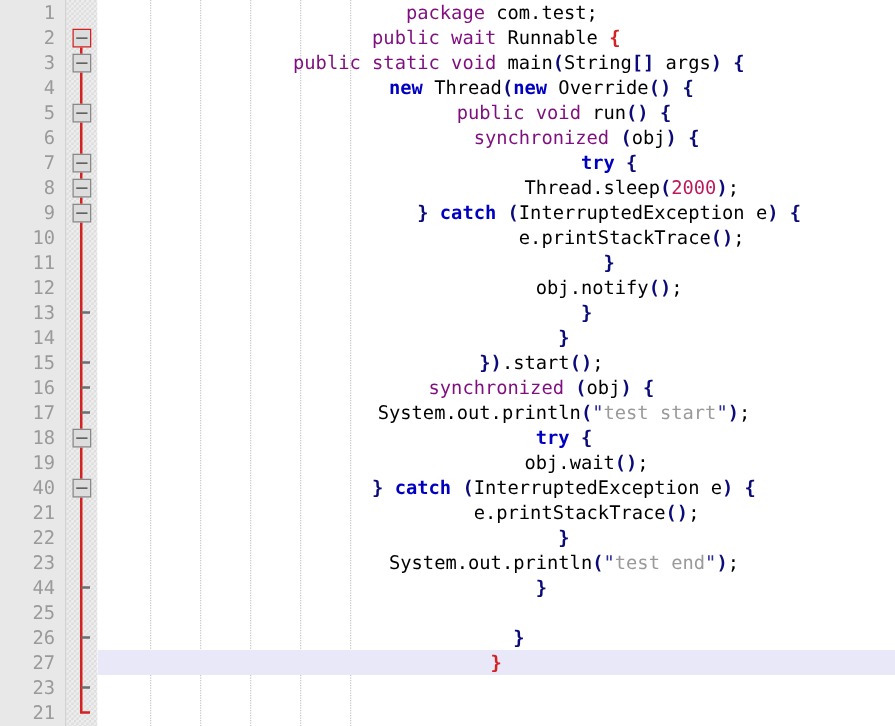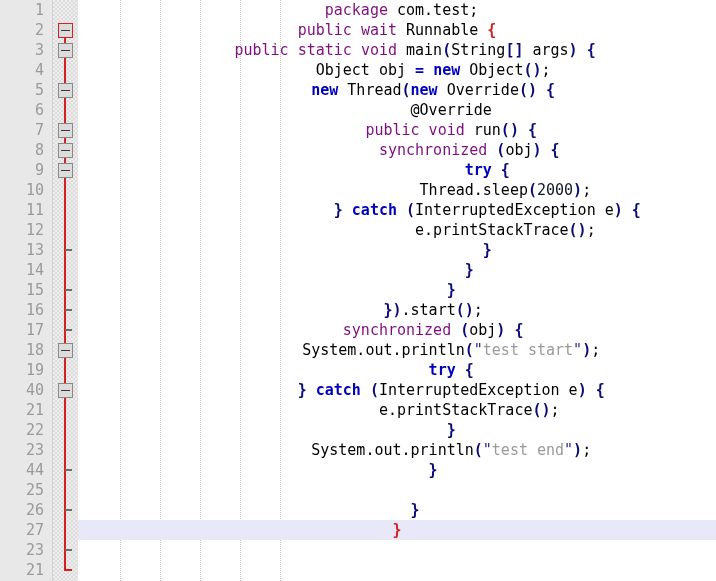--- a/index.html
+++ b/index.html
@@ -202,7 +202,6 @@
         <div class="cline"><span> </span><span class="kw">package</span><span class="plain"> com.test;</span></div>
         <div class="cline"><span class="kw">public</span><span class="plain"> </span><span class="kw">wait</span><span class="plain"> Runnable </span><span class="rbr">{</span></div>
         <div class="cline"><span>    </span><span class="kw">public</span><span class="plain"> </span><span class="kw">static</span><span class="plain"> </span><span class="kw">void</span><span class="plain"> main</span><span class="brace">(</span><span class="plain">String</span><span class="brace">[]</span><span class="plain"> args</span><span class="brace">)</span><span class="plain"> </span><span class="brace">{</span></div>
-        <div class="cline"><span>        </span><span class="plain">Object obj </span><span class="kwb">=</span><span class="plain"> </span><span class="kwb">new</span><span class="plain"> Object</span><span class="brace">()</span><span class="plain">;</span></div>
         <div class="cline"><span>        </span><span class="kwb">new</span><span class="plain"> Thread</span><span class="brace">(</span><span class="kwb">new</span><span class="plain"> Override</span><span class="brace">()</span><span class="plain"> </span><span class="brace">{</span></div>
         <div class="cline"><span>            </span><span class="plain">@Override</span></div>
         <div class="cline"><span>            </span><span class="kw">public</span><span class="plain"> </span><span class="kw">void</span><span class="plain"> run</span><span class="brace">()</span><span class="plain"> </span><span class="brace">{</span></div>

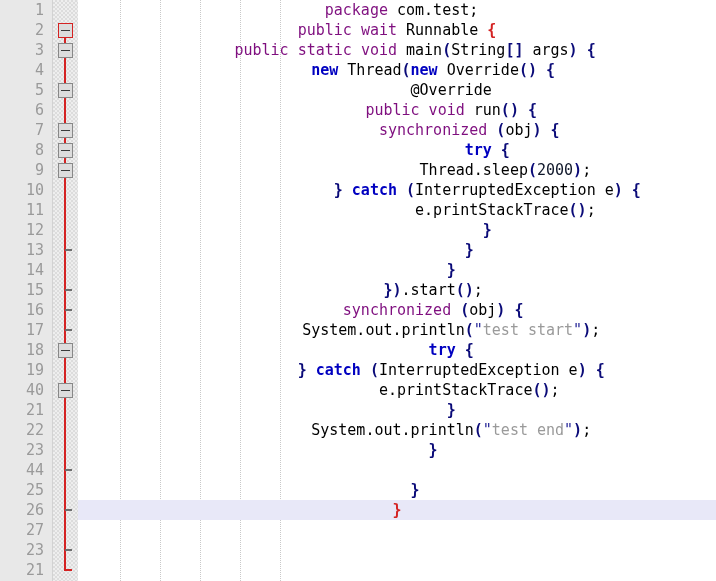--- a/index.html
+++ b/index.html
@@ -203,7 +203,6 @@
         <div class="cline"><span class="kw">public</span><span class="plain"> </span><span class="kw">wait</span><span class="plain"> Runnable </span><span class="rbr">{</span></div>
         <div class="cline"><span>    </span><span class="kw">public</span><span class="plain"> </span><span class="kw">static</span><span class="plain"> </span><span class="kw">void</span><span class="plain"> main</span><span class="brace">(</span><span class="plain">String</span><span class="brace">[]</span><span class="plain"> args</span><span class="brace">)</span><span class="plain"> </span><span class="brace">{</span></div>
         <div class="cline"><span>        </span><span class="kwb">new</span><span class="plain"> Thread</span><span class="brace">(</span><span class="kwb">new</span><span class="plain"> Override</span><span class="brace">()</span><span class="plain"> </span><span class="brace">{</span></div>
-        <div class="cline"><span>            </span><span class="plain">@Override</span></div>
         <div class="cline"><span>            </span><span class="kw">public</span><span class="plain"> </span><span class="kw">void</span><span class="plain"> run</span><span class="brace">()</span><span class="plain"> </span><span class="brace">{</span></div>
         <div class="cline"><span>                </span><span class="kw">synchronized</span><span class="plain"> </span><span class="brace">(</span><span class="plain">obj</span><span class="brace">)</span><span class="plain"> </span><span class="brace">{</span></div>
         <div class="cline"><span>                    </span><span class="kwb">try</span><span class="plain"> </span><span class="brace">{</span></div>

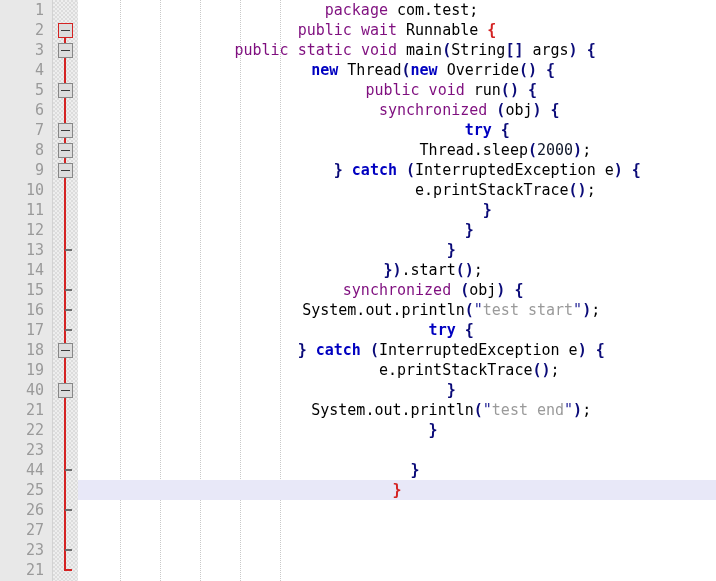--- a/index.html
+++ b/index.html
@@ -128,7 +128,7 @@
   .kwb  { color: #0000c0; font-weight: bold; }  
   .brace{ color: #0a0a78; font-weight: bold; }  
   .rbr  { color: #d42222; font-weight: bold; }  
-  .num  { color: #0f172a; }            
+  .num  { color: #be185d; }            
   .str  { color: #9a9a9a; margin-top: 20px; }            
   .strq { color: #2a2a9a; }            
   .plain{ color: #000000; }

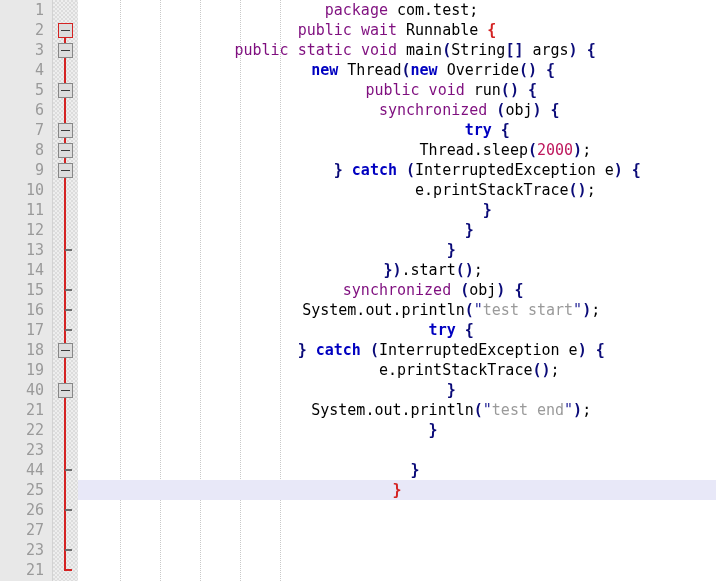--- a/index.html
+++ b/index.html
@@ -210,6 +210,7 @@
         <div class="cline"><span>                    </span><span class="brace">}</span><span class="plain"> </span><span class="kwb">catch</span><span class="plain"> </span><span class="brace">(</span><span class="plain">InterruptedException e</span><span class="brace">)</span><span class="plain"> </span><span class="brace">{</span></div>
         <div class="cline"><span>                        </span><span class="plain">e.printStackTrace</span><span class="brace">()</span><span class="plain">;</span></div>
         <div class="cline"><span>                    </span><span class="brace">}</span></div>
+        <div class="cline"><span>                    </span><span class="plain">obj.notify</span><span class="brace">()</span><span class="plain">;</span></div>
         <div class="cline"><span>                </span><span class="brace">}</span></div>
         <div class="cline"><span>            </span><span class="brace">}</span></div>
         <div class="cline"><span>        </span><span class="brace">})</span><span class="plain">.start</span><span class="brace">()</span><span class="plain">;</span></div>

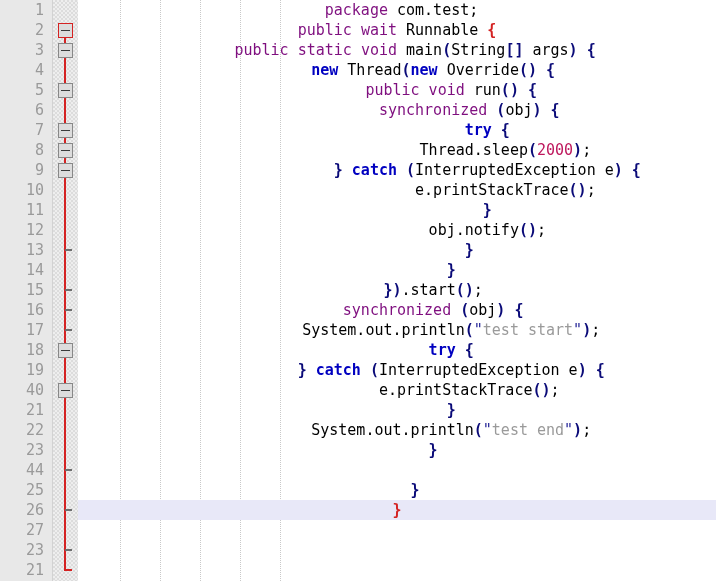--- a/index.html
+++ b/index.html
@@ -217,6 +217,7 @@
         <div class="cline"><span>        </span><span class="kw">synchronized</span><span class="plain"> </span><span class="brace">(</span><span class="plain">obj</span><span class="brace">)</span><span class="plain"> </span><span class="brace">{</span></div>
         <div class="cline"><span>            </span><span class="plain">System.out.println</span><span class="brace">(</span><span class="strq">"</span><span class="str">test start</span><span class="strq">"</span><span class="brace">)</span><span class="plain">;</span></div>
         <div class="cline"><span>            </span><span class="kwb">try</span><span class="plain"> </span><span class="brace">{</span></div>
+        <div class="cline"><span>                </span><span class="plain">obj.wait</span><span class="brace">()</span><span class="plain">;</span></div>
         <div class="cline"><span>            </span><span class="brace">}</span><span class="plain"> </span><span class="kwb">catch</span><span class="plain"> </span><span class="brace">(</span><span class="plain">InterruptedException e</span><span class="brace">)</span><span class="plain"> </span><span class="brace">{</span></div>
         <div class="cline"><span>                </span><span class="plain">e.printStackTrace</span><span class="brace">()</span><span class="plain">;</span></div>
         <div class="cline"><span>            </span><span class="brace">}</span></div>

